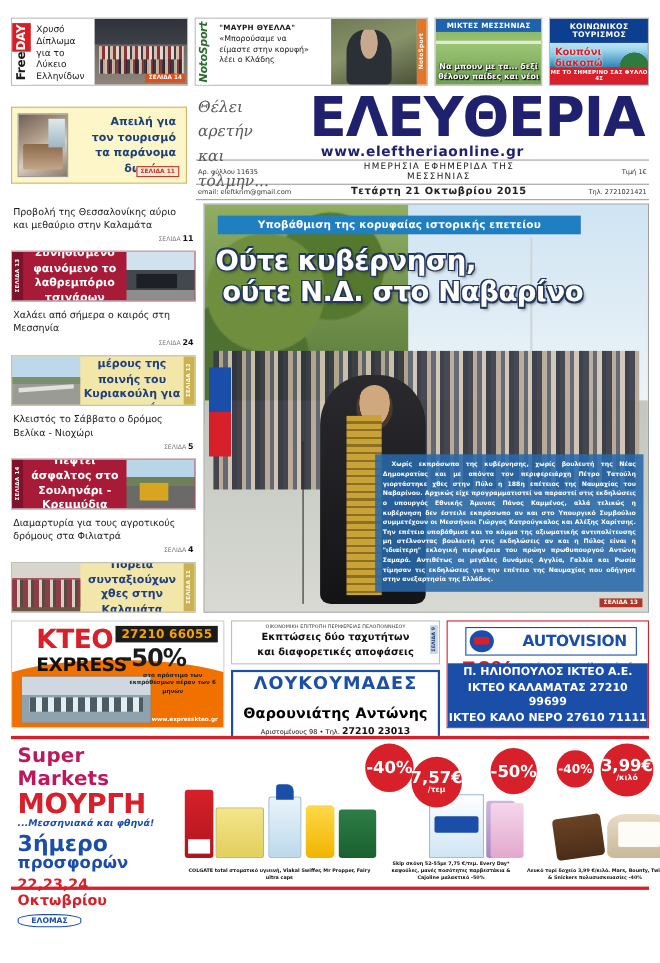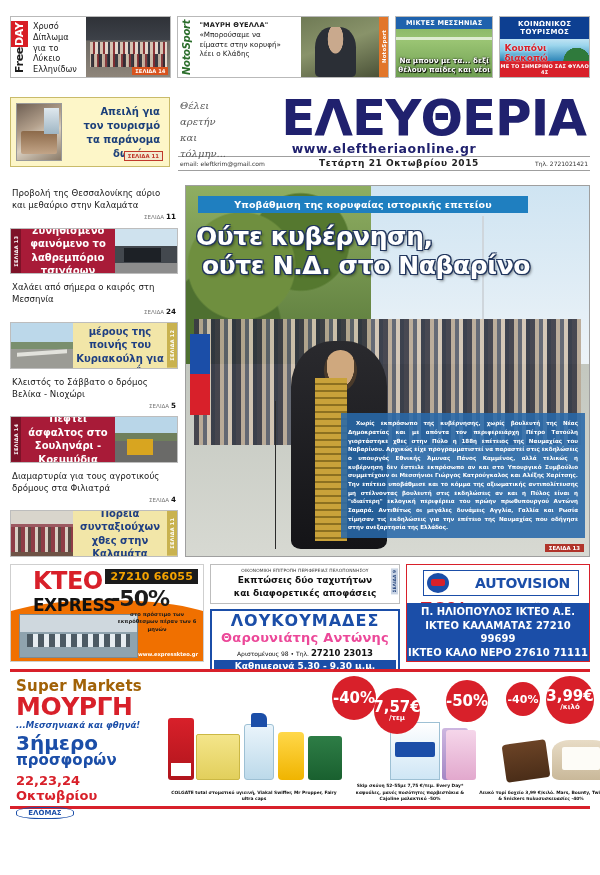--- a/index.html
+++ b/index.html
@@ -137,7 +137,7 @@
   .mast-motto {
     position:absolute; left:2px; top:4px; width:60px;
     font-family:"DejaVu Serif","Liberation Serif",serif; font-style:italic;
-    font-size:10px; color:#5a5a5a; line-height:1.6;
+    font-size:14px; color:#5a5a5a; line-height:1.6;
   }
   .mast-title {
     text-align:right; padding-right:4px; padding-top:0px;

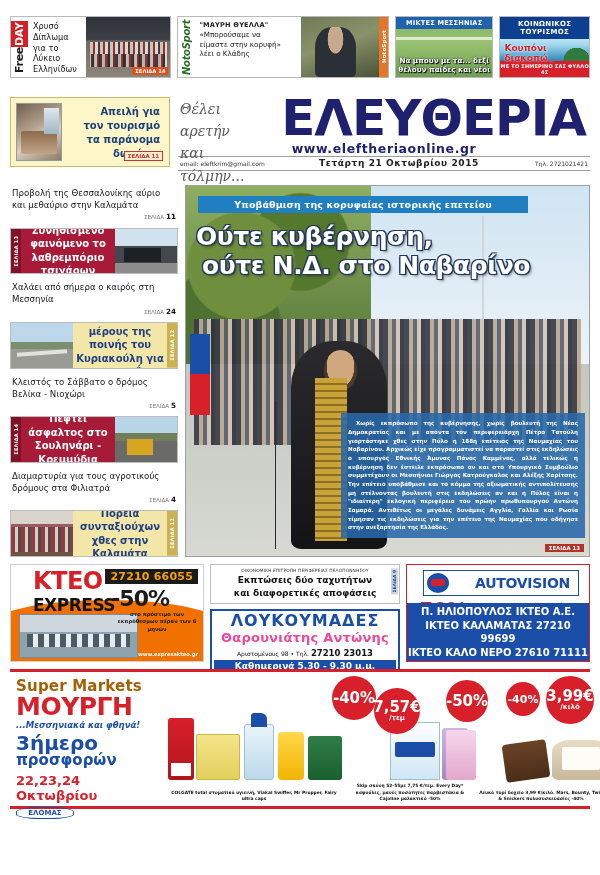--- a/index.html
+++ b/index.html
@@ -471,6 +471,11 @@
       </div>
       <div class="mast-title">ΕΛΕΥΘΕΡΙΑ</div>
       <div class="mast-url">www.eleftheriaonline.gr</div>
+      <div class="mast-line">
+        <div class="ml-left">Αρ. φύλλου 11635</div>
+        <div class="ml-mid">ΗΜΕΡΗΣΙΑ ΕΦΗΜΕΡΙΔΑ ΤΗΣ ΜΕΣΣΗΝΙΑΣ</div>
+        <div class="ml-right">Τιμή 1€</div>
+      </div>
       <div class="mast-line bot">
         <div class="ml-left">email: eleftkrim@gmail.com</div>
         <div class="ml-mid bold">Τετάρτη 21 Οκτωβρίου 2015</div>

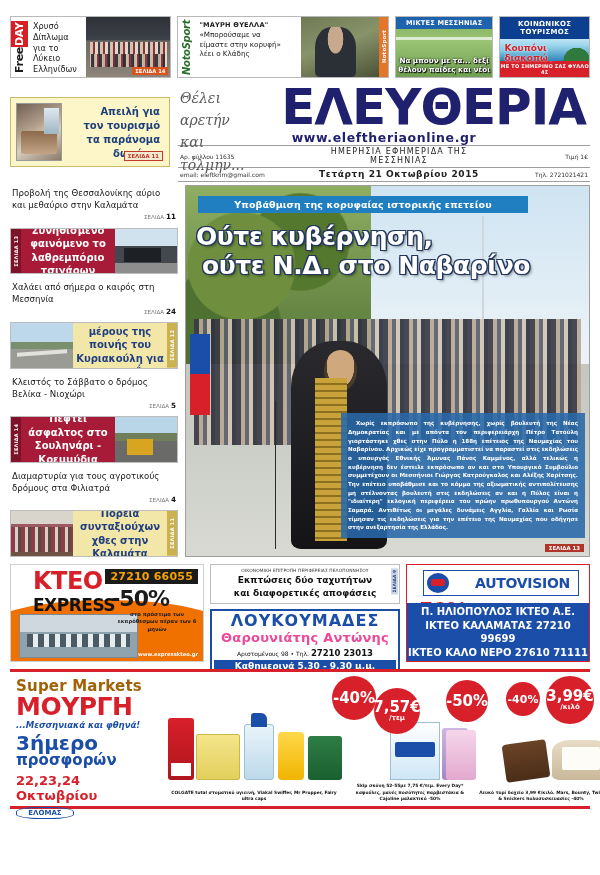--- a/index.html
+++ b/index.html
@@ -325,7 +325,7 @@
     display:flex; flex-direction:column; align-items:center; justify-content:center; padding:2px;
   }
   .louk-1 { color:#1b4ea8; font-weight:bold; font-size:16px; letter-spacing:1px; line-height:1; }
-  .louk-2 { color:#ec4899; font-weight:bold; font-size:13px; letter-spacing:.2px; line-height:1.2; margin-top:1px; }
+  .louk-2 { color:#000000; font-weight:bold; font-size:13px; letter-spacing:.2px; line-height:1.2; margin-top:13px; }
   .louk-3 { font-size:6px; color:#111; margin-top:2px; }
   .louk-3 b { font-size:8.5px; }
   .louk-4 { background:#1b4ea8; color:#fff; font-weight:bold; font-size:9px; width:100%; text-align:center; margin-top:2px; padding:1px 0; }

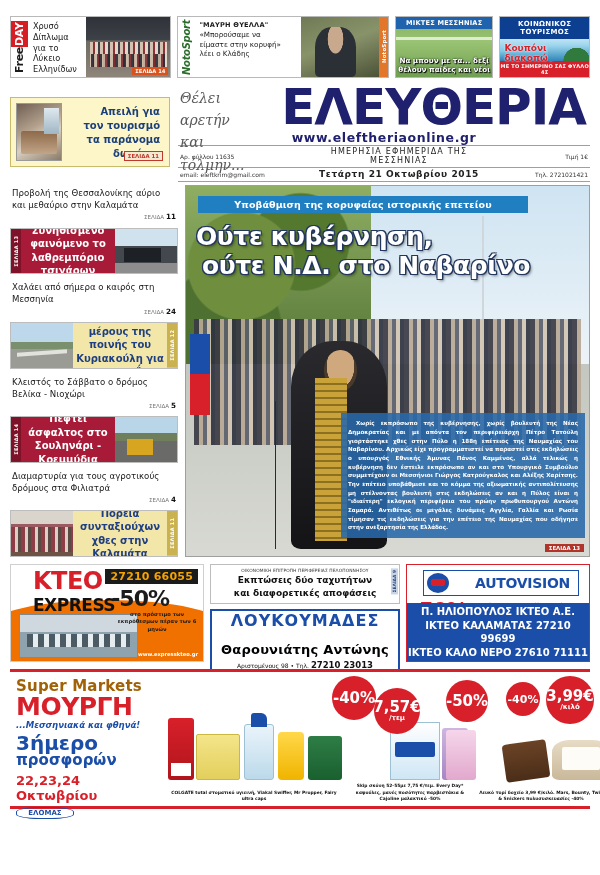--- a/index.html
+++ b/index.html
@@ -347,7 +347,7 @@
   .ad-bottom { margin-top:7px; height:140px; border-top:3px solid #d8202a; border-bottom:3px solid #d8202a; position:relative; background:#fff; display:flex; }
 
   .sm-left { width:150px; padding:5px 4px 4px 6px; position:relative; }
-  .sm-super { color:#a16207; font-weight:bold; font-size:15px; letter-spacing:.2px; }
+  .sm-super { color:#be185d; font-weight:bold; font-size:18px; letter-spacing:.2px; }
   .sm-name { color:#d8202a; font-weight:bold; font-size:25px; line-height:.95; letter-spacing:-.5px; }
   .sm-slogan { color:#1b4ea8; font-weight:bold; font-size:8.5px; font-style:italic; margin-top:1px; }
   .sm-3 { color:#1b4ea8; font-weight:bold; font-size:20px; margin-top:3px; line-height:1; }

